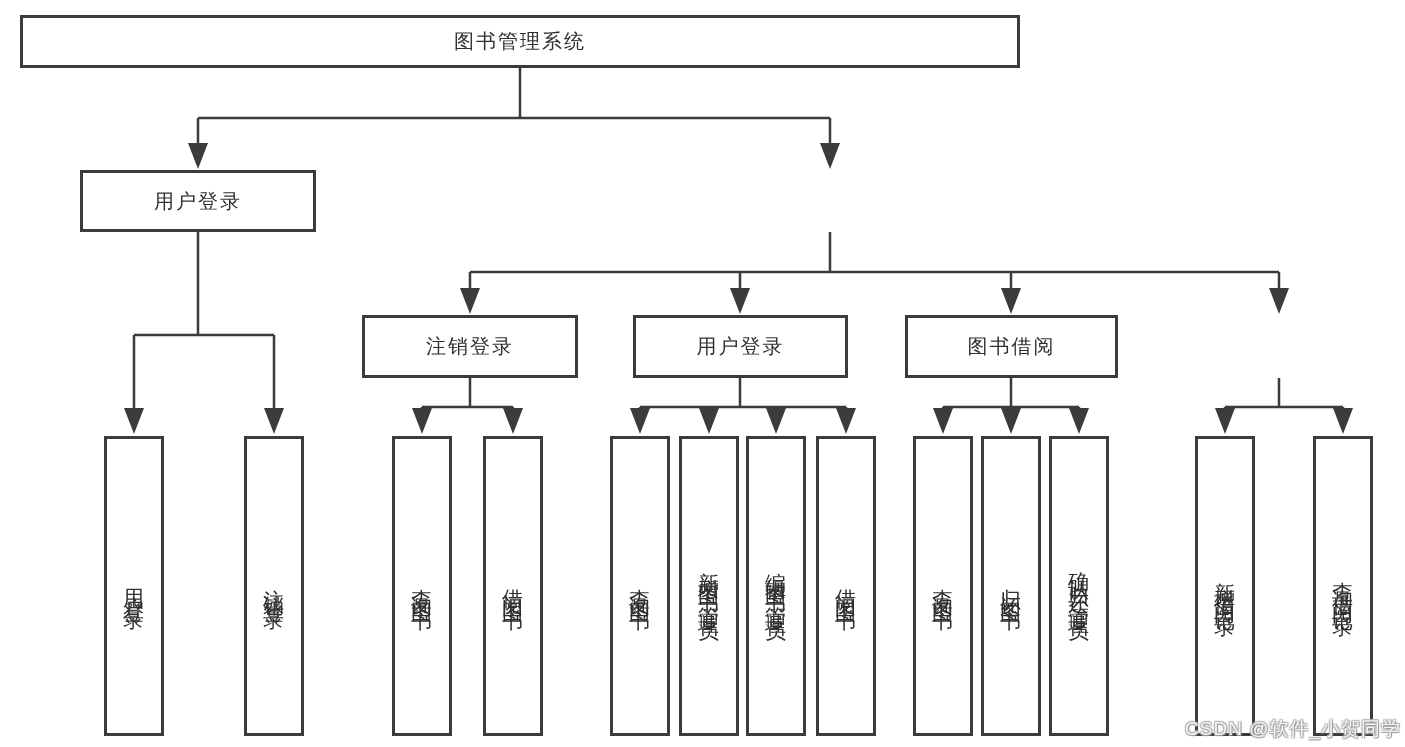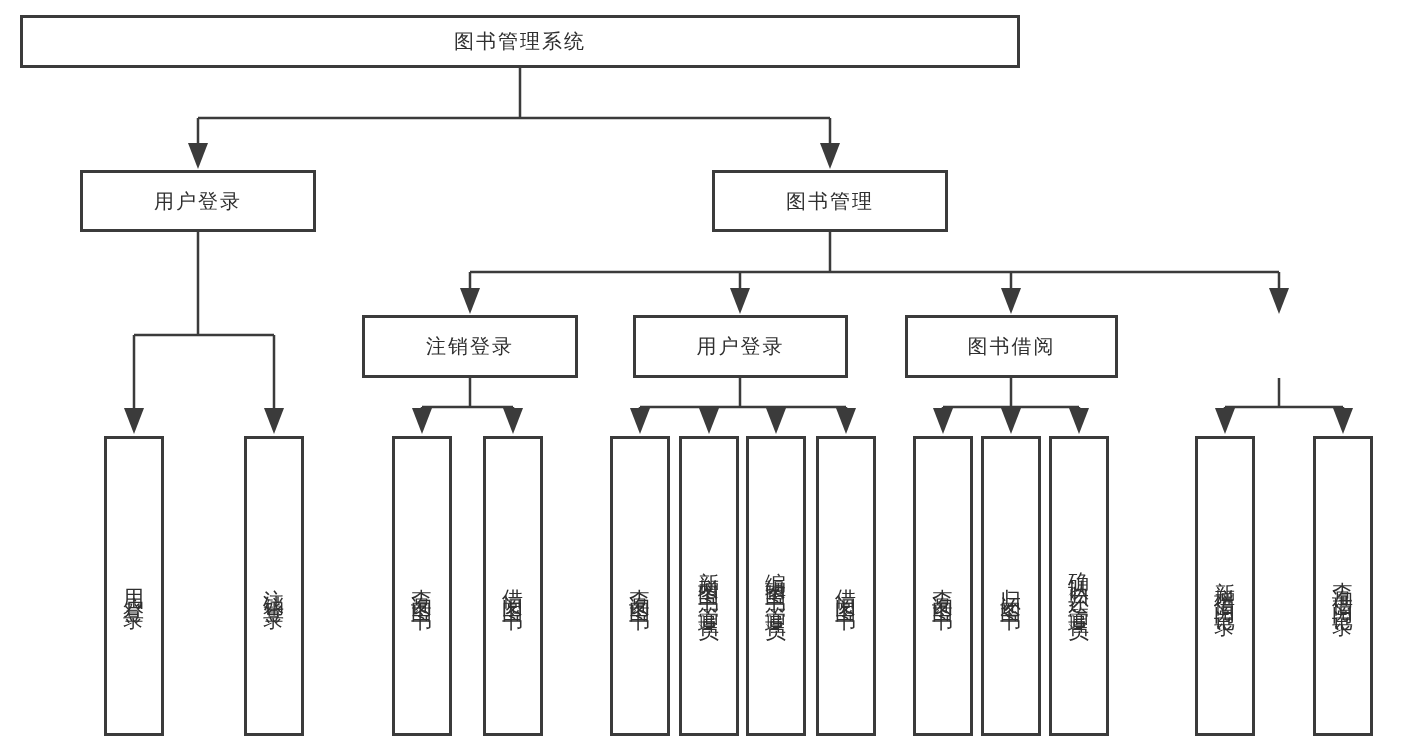--- a/index.html
+++ b/index.html
@@ -119,9 +119,6 @@
   <div class="box h" style="left:80px; top:170px; width:236px; height:62px">
     <span>用户登录</span>
   </div>
-  <div class="box h" style="left:712px; top:170px; width:236px; height:62px">
-    <span>图书管理</span>
-  </div>
 
   <div class="box h" style="left:362px; top:315px; width:216px; height:63px">
     <span>注销登录</span>

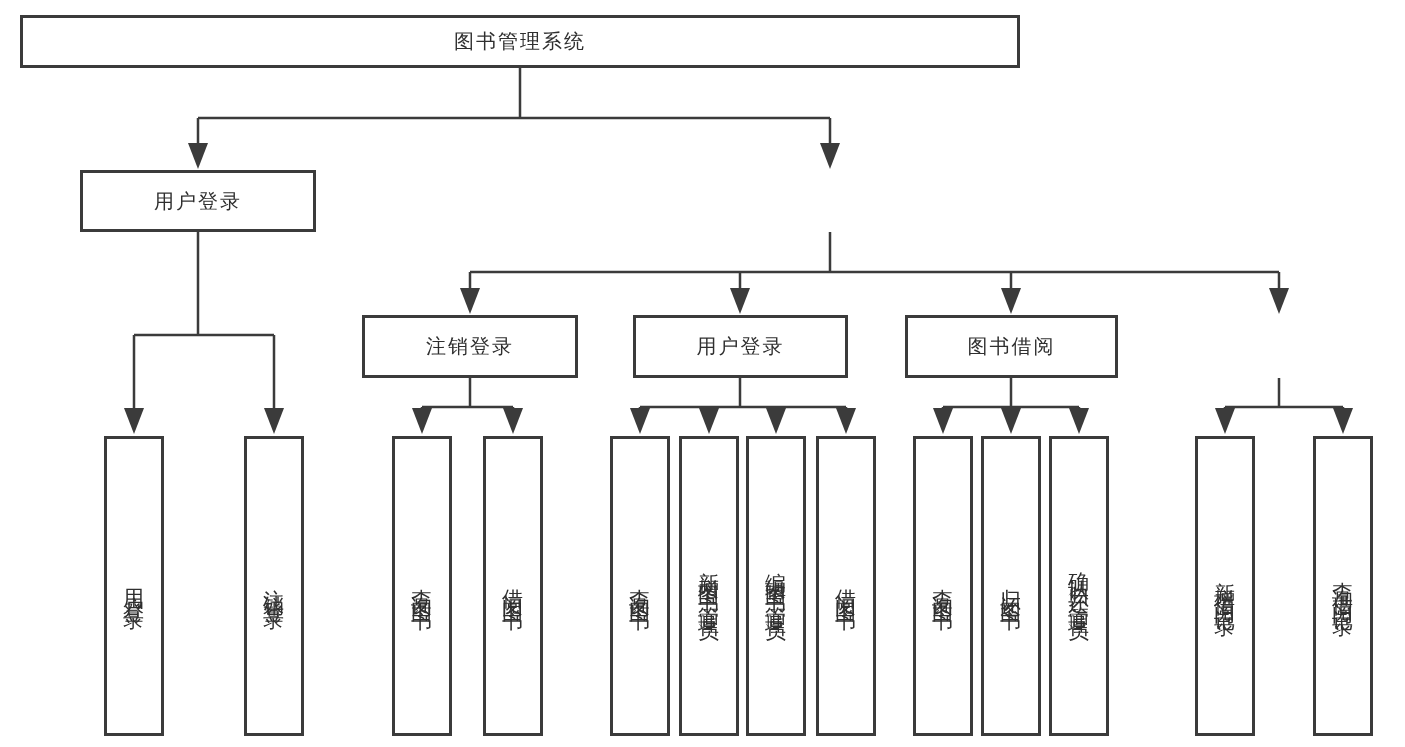--- a/index.html
+++ b/index.html
@@ -174,6 +174,7 @@
     <span>查询借阅记录</span>
   </div>
 
+  <div class="watermark">CSDN @软件_小贺同学</div>
 
 </div>
 

